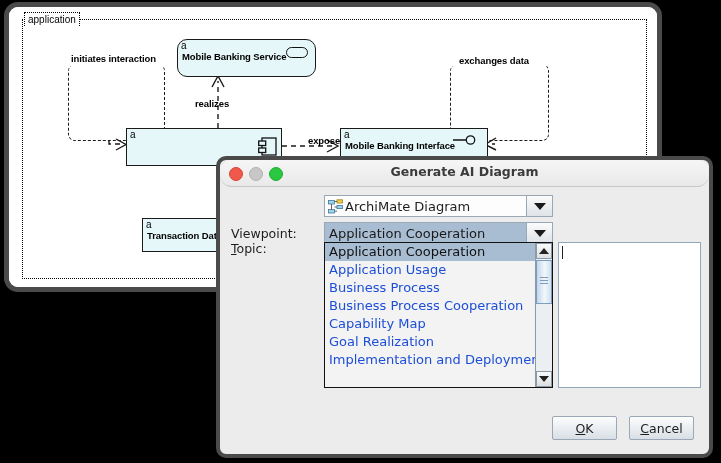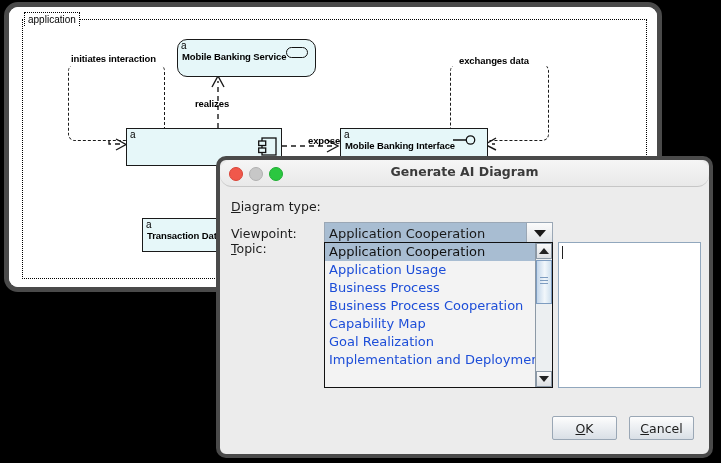--- a/index.html
+++ b/index.html
@@ -220,7 +220,6 @@
     <div id="title-text">Generate AI Diagram</div>
   </div>
 
-  <div class="form-label" style="left:11px;top:39px;"><span class="mn">D</span><span>iagram type:</span></div>
   <div class="form-label" style="left:11px;top:66px;">Viewpoint:</div>
   <div class="form-label" style="left:11px;top:81px;"><span class="mn">T</span><span>opic:</span></div>
 

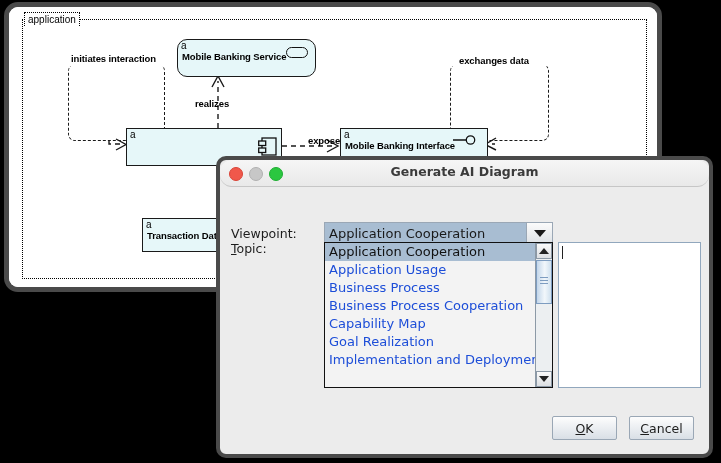--- a/index.html
+++ b/index.html
@@ -223,6 +223,19 @@
   <div class="form-label" style="left:11px;top:66px;">Viewpoint:</div>
   <div class="form-label" style="left:11px;top:81px;"><span class="mn">T</span><span>opic:</span></div>
 
+  <div class="combo" id="combo-type">
+    <svg class="combo-icon" viewBox="0 0 16 16">
+      <rect x="0.5" y="1.5" width="6" height="3.5" fill="#9fd4ee" stroke="#3d7a99" stroke-width="0.8"></rect>
+      <rect x="9" y="0.8" width="5.5" height="3.2" fill="#f2d04a" stroke="#9c8020" stroke-width="0.8"></rect>
+      <rect x="0.5" y="10.5" width="6" height="3.5" fill="#9fd4ee" stroke="#3d7a99" stroke-width="0.8"></rect>
+      <rect x="9" y="6.4" width="5.5" height="3.2" fill="#9fd4ee" stroke="#3d7a99" stroke-width="0.8"></rect>
+      <path d="M3.5 5V10.5M6.5 2.5H9M6.5 8H9M6.5 12.2H9" stroke="#555" stroke-width="0.9" fill="none"></path>
+    </svg>
+    <span class="combo-text">ArchiMate Diagram</span>
+    <span class="combo-arrow">
+        <i class="tri-down"></i>
+      </span>
+  </div>
 
   <div class="combo" id="combo-view">
     <span class="combo-text">Application Cooperation</span>

